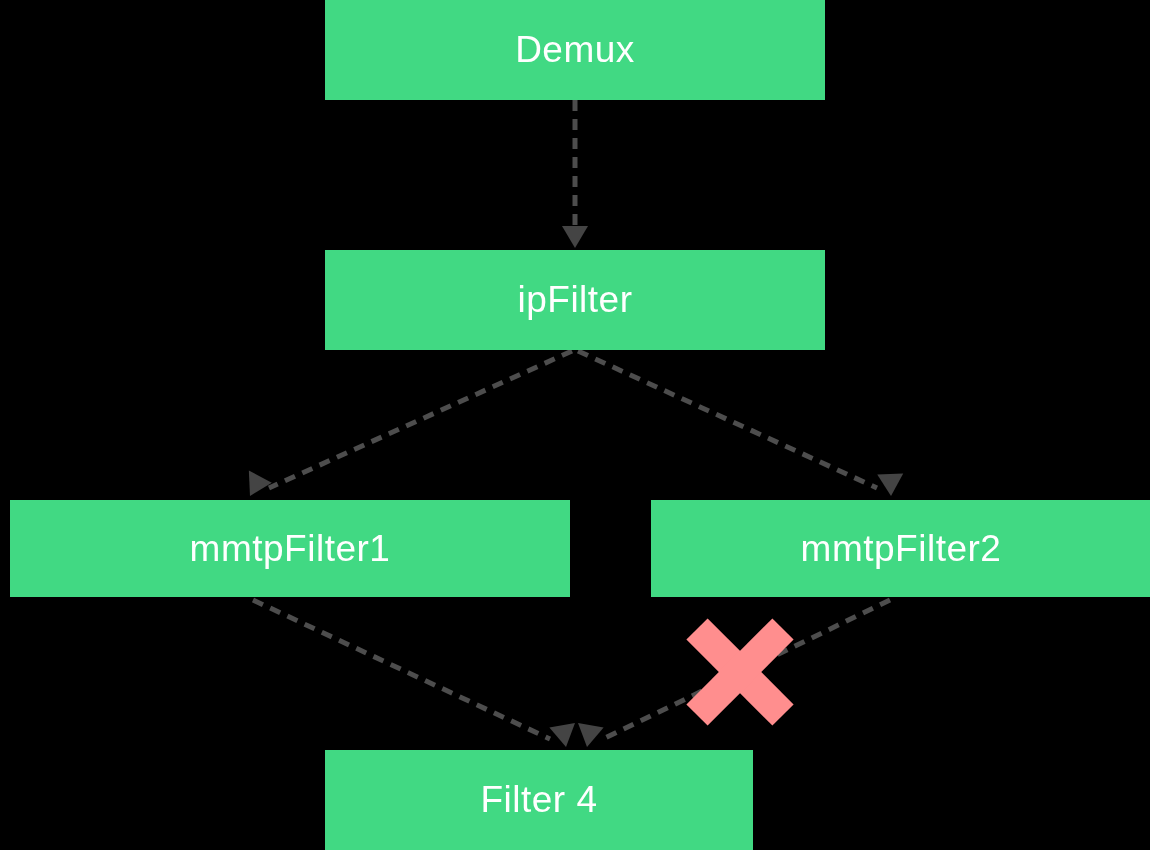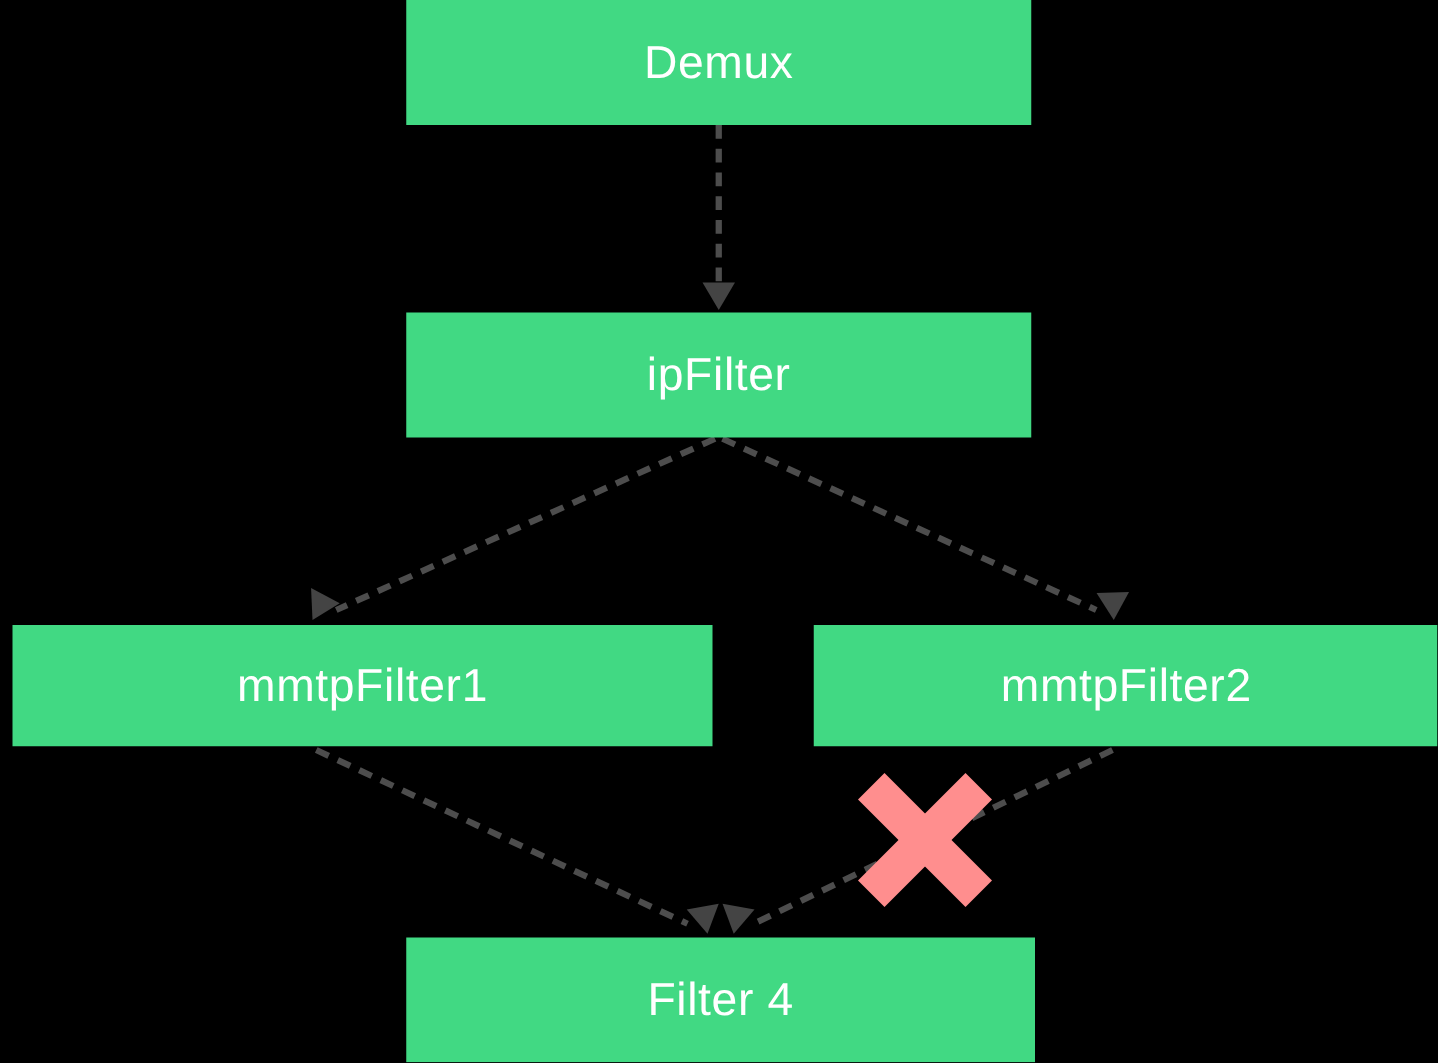--- a/index.html
+++ b/index.html
@@ -60,7 +60,7 @@
   .node-ipfilter{ left: 325px; top: 250px; width: 500px; }
   .node-mmtp1   { left: 10px;     top: 500px; width: 560px; height: 97px; }
   .node-mmtp2   { left: 651px; top: 500px; width: 500px; height: 97px; }
-  .node-filter4 { left: 325px; top: 750px; width: 503px; align-items: center; }
+  .node-filter4 { left: 325px; top: 750px; width: 428px; align-items: center; }
 </style>
 </head>
 <body>

